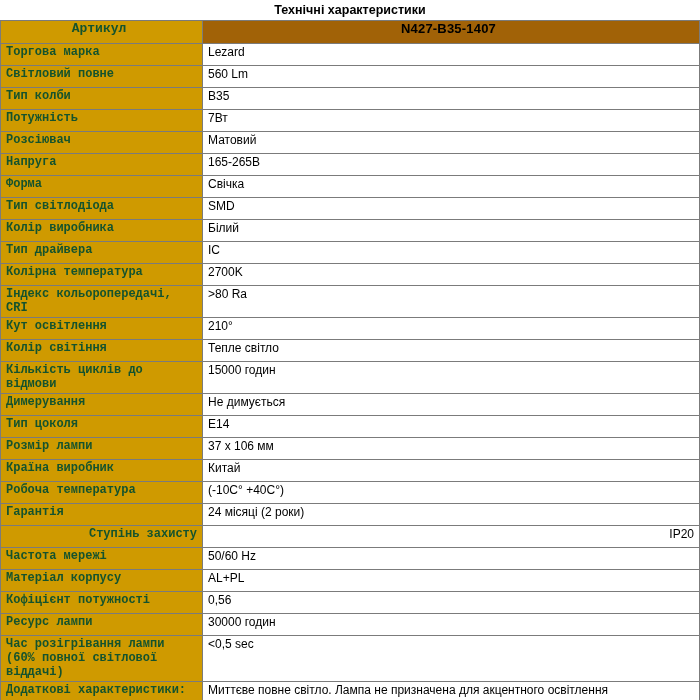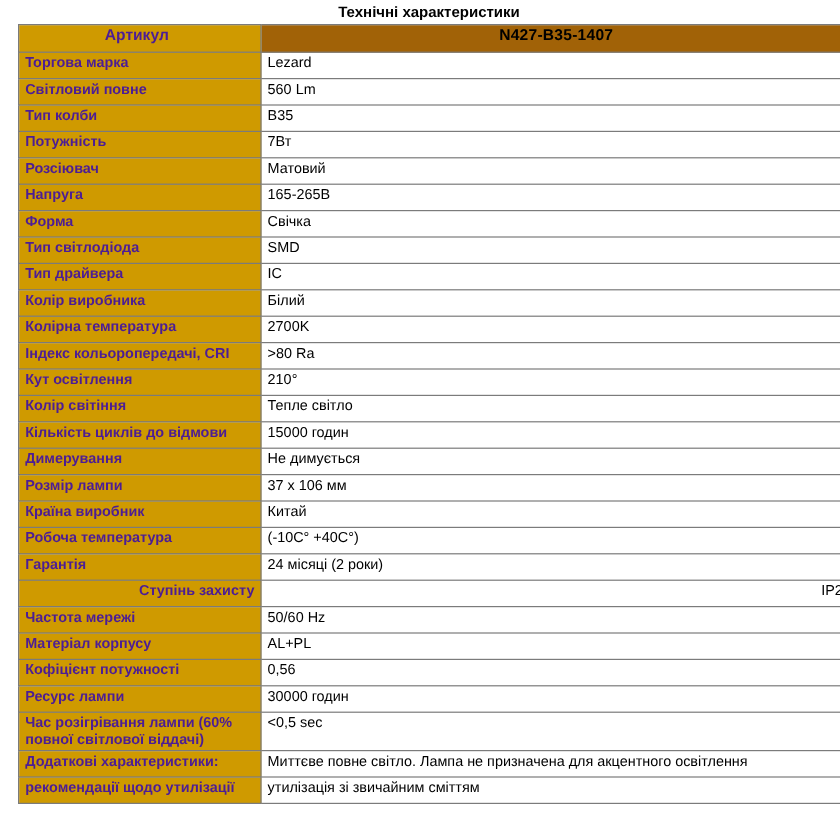--- a/index.html
+++ b/index.html
@@ -22,7 +22,6 @@
     background: #ffffff;
     display: flex;
     flex-direction: column;
-    padding-left: 15px;
   }
   .title-bar {
     height: 20px;

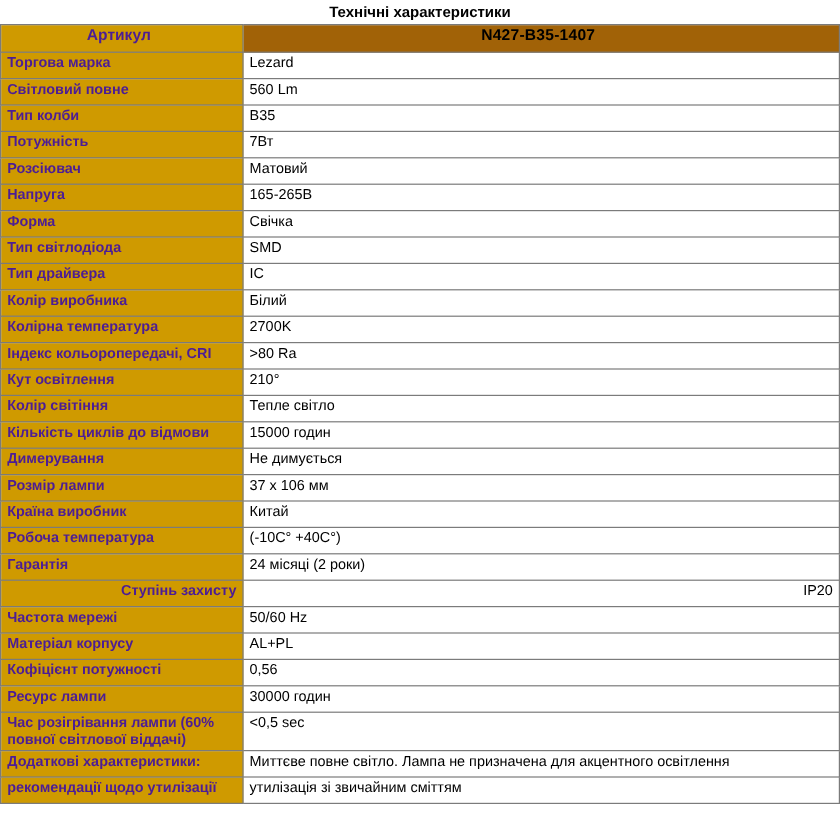--- a/index.html
+++ b/index.html
@@ -48,9 +48,10 @@
   td.label {
     width: 196px;
     background: #cf9a00;
-    color: #4c1d95;
+    color: #14532d;
     font-weight: bold;
     padding-left: 14px;
+    font-family: Liberation Mono, monospace;
   }
   td.value {
     background: #ffffff;

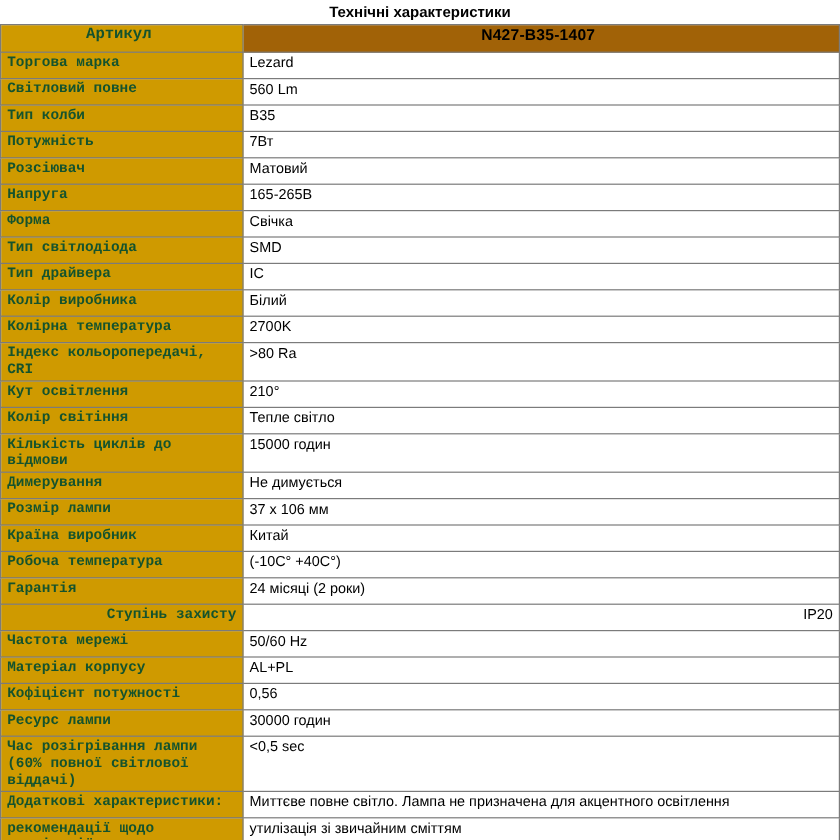--- a/index.html
+++ b/index.html
@@ -122,14 +122,14 @@
           <td class="value">SMD</td>
         </tr>
         <tr>
+          <td class="label">Колір виробника</td>
+          <td class="value">Білий</td>
+        </tr>
+        <tr>
           <td class="label">Тип драйвера</td>
           <td class="value">IC</td>
         </tr>
         <tr>
-          <td class="label">Колір виробника</td>
-          <td class="value">Білий</td>
-        </tr>
-        <tr>
           <td class="label">Колірна температура</td>
           <td class="value">2700K</td>
         </tr>

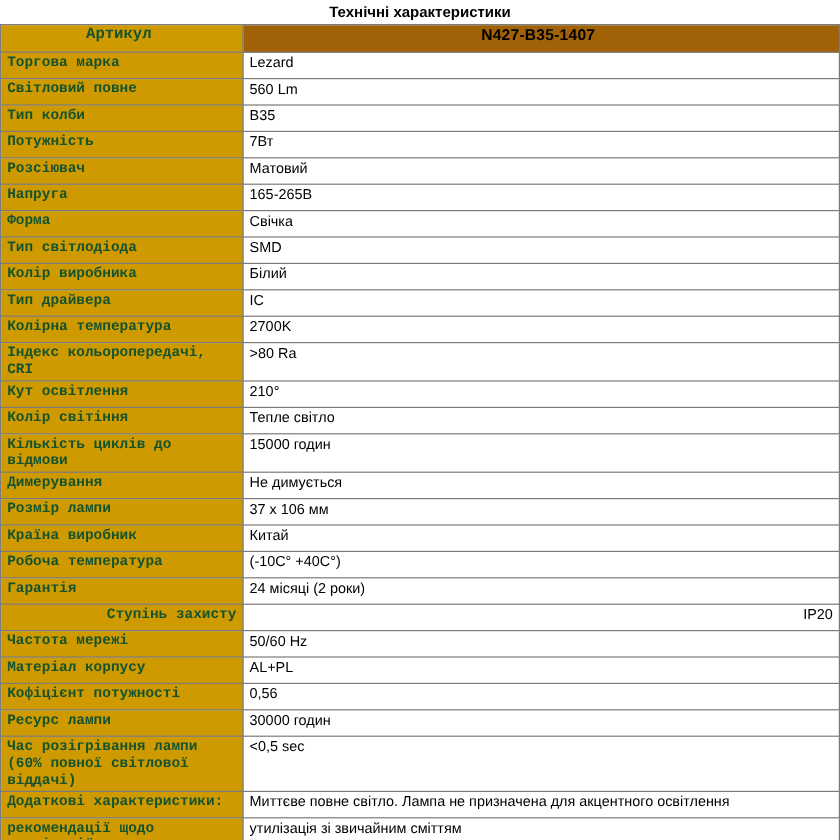--- a/index.html
+++ b/index.html
@@ -154,6 +154,10 @@
           <td class="value">Не димується</td>
         </tr>
         <tr>
+          <td class="label">Тип цоколя</td>
+          <td class="value">E14</td>
+        </tr>
+        <tr>
           <td class="label">Розмір лампи</td>
           <td class="value">37 x 106 мм</td>
         </tr>

